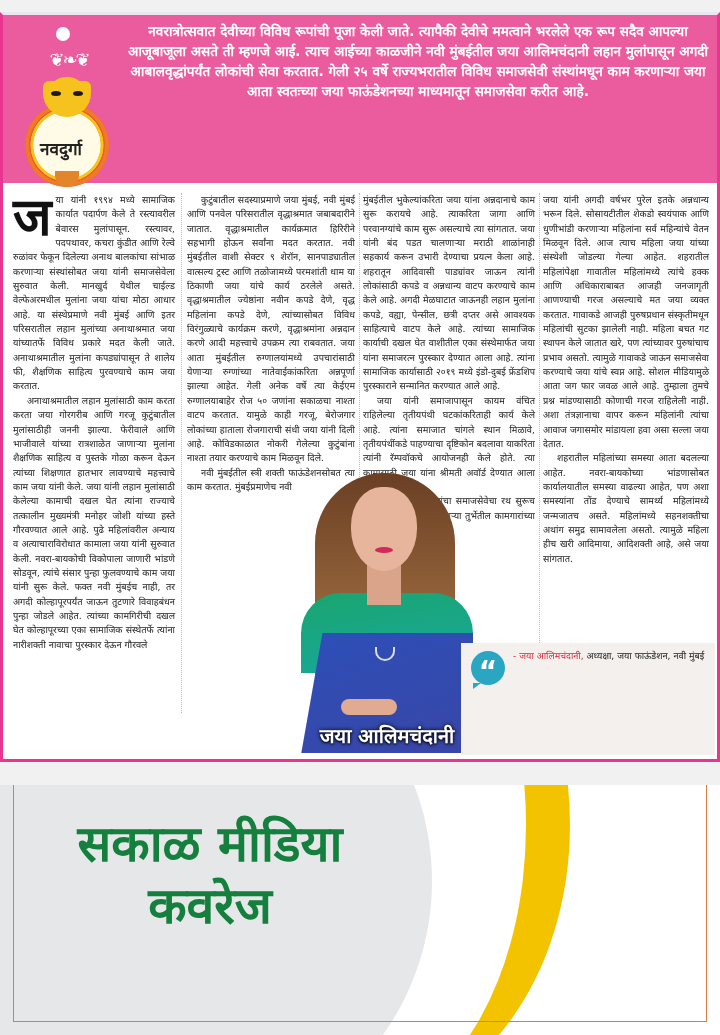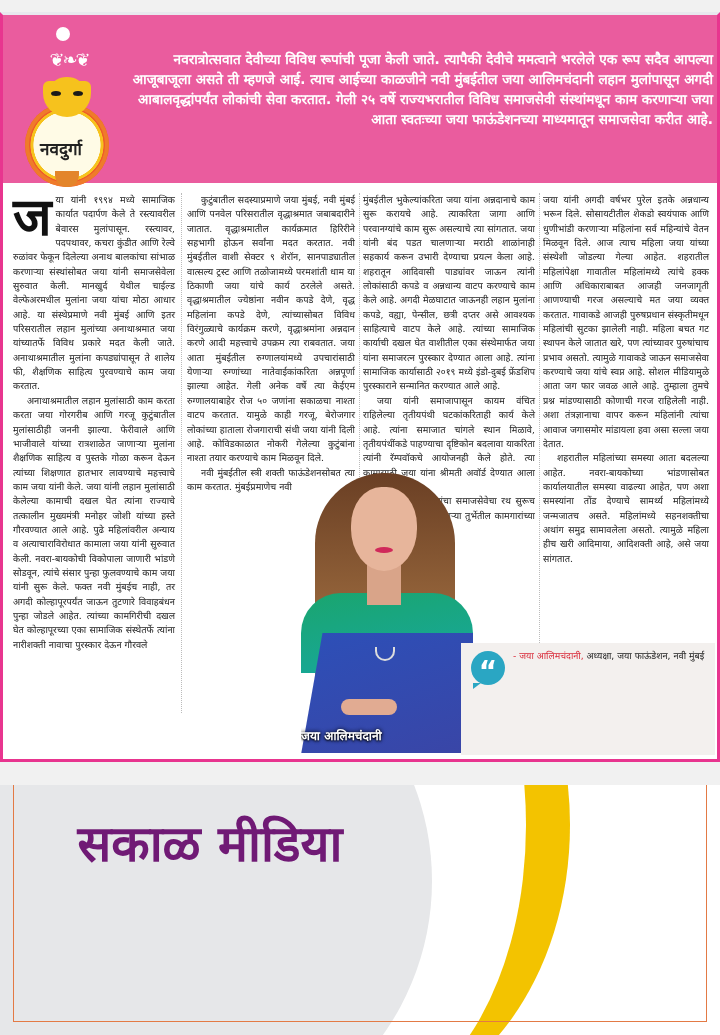--- a/index.html
+++ b/index.html
@@ -39,7 +39,7 @@
 
   .intro {
     position: absolute; left: 120px; top: 6px; width: 590px;
-    color: #ffffff; font-size: 13.6px; line-height: 20px; text-align: right; font-weight: bold; margin-top: 28px;
+    color: #ffffff; font-size: 13.6px; line-height: 20px; text-align: center; font-weight: bold;
   }
   .title {
     position: absolute; left: 120px; top: 98px; width: 590px; text-align: center;

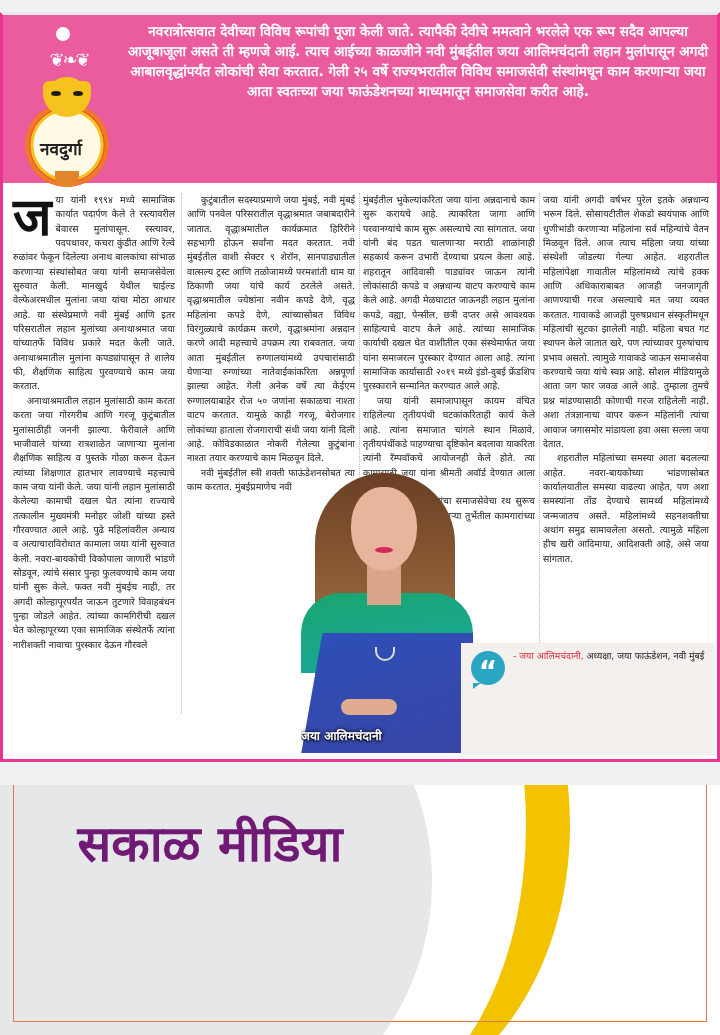--- a/index.html
+++ b/index.html
@@ -76,8 +76,8 @@
   .pendant { position: absolute; left: 74px; top: 194px; width: 20px; height: 14px; border: 2px solid #ddd; border-top: none; border-radius: 0 0 10px 10px; }
   .hand { position: absolute; left: 40px; top: 246px; width: 56px; height: 16px; border-radius: 10px; background: #e1ab92; }
   .caption {
-    position: absolute; left: 0; bottom: 10px; width: 172px; 
-    color: #fff; font-weight: bold; font-size: 12px; font-family: "DejaVu Sans", sans-serif;
+    position: absolute; left: 0; bottom: 10px; width: 172px; text-align: center;
+    color: #fff; font-weight: bold; font-size: 20px; font-family: "DejaVu Sans", sans-serif;
     text-shadow: 0 1px 2px #000, 0 0 4px #000;
   }
 

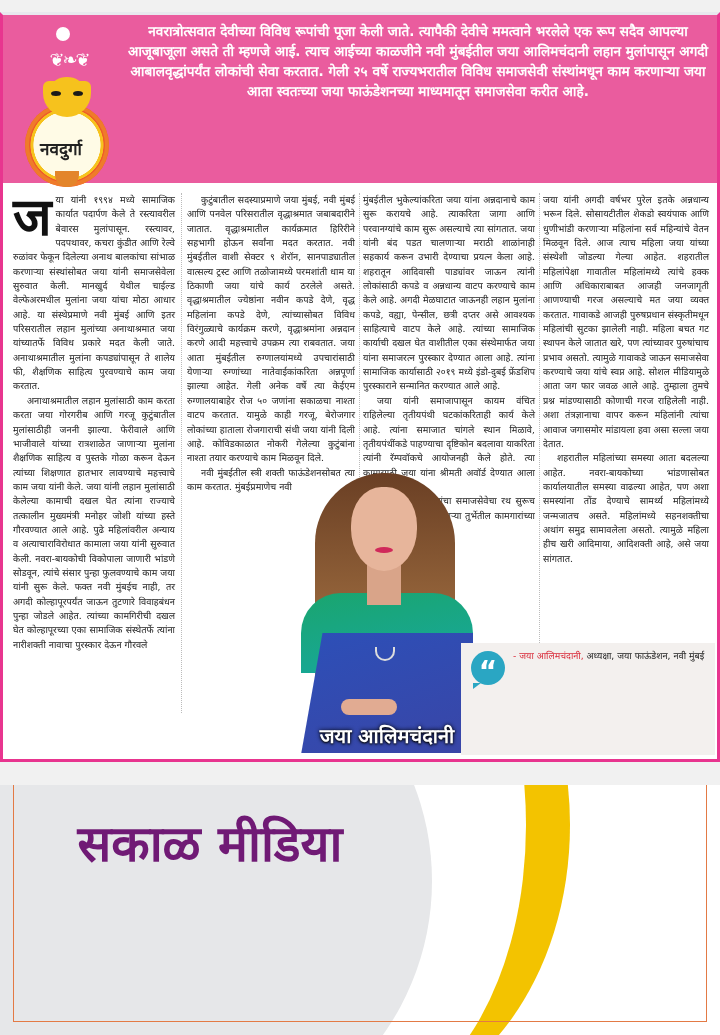--- a/index.html
+++ b/index.html
@@ -111,7 +111,7 @@
   }
   .coverage-title {
     position: absolute; left: 30px; top: 28px; width: 360px; text-align: center;
-    color: #701a75; font-size: 50px; line-height: 62px; font-weight: bold;
+    color: #15803d; font-size: 50px; line-height: 62px; font-weight: bold;
   }
 </style>
 </head>

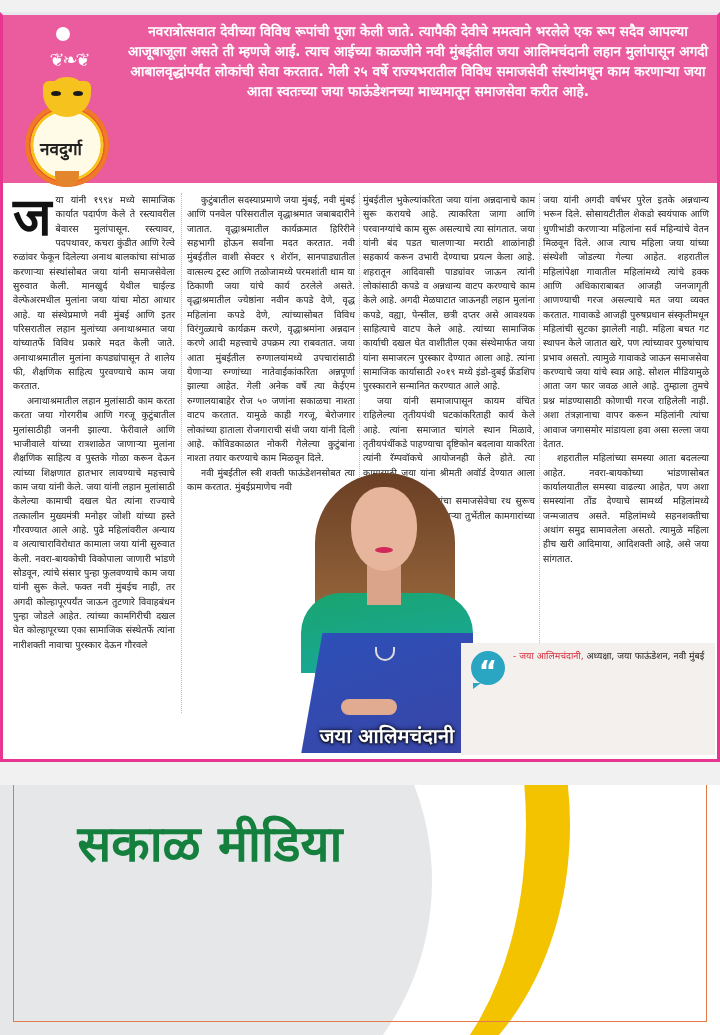--- a/index.html
+++ b/index.html
@@ -182,6 +182,7 @@
   <div class="frame"></div>
   <div class="coverage-title">
     <div>सकाळ मीडिया</div>
+    <div>कवरेज</div>
   </div>
 </div>
 

